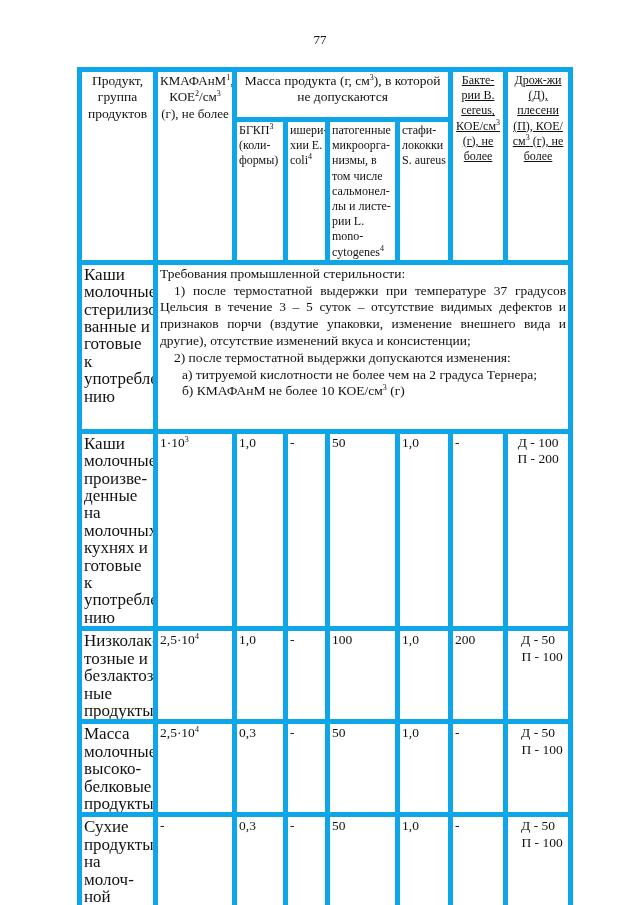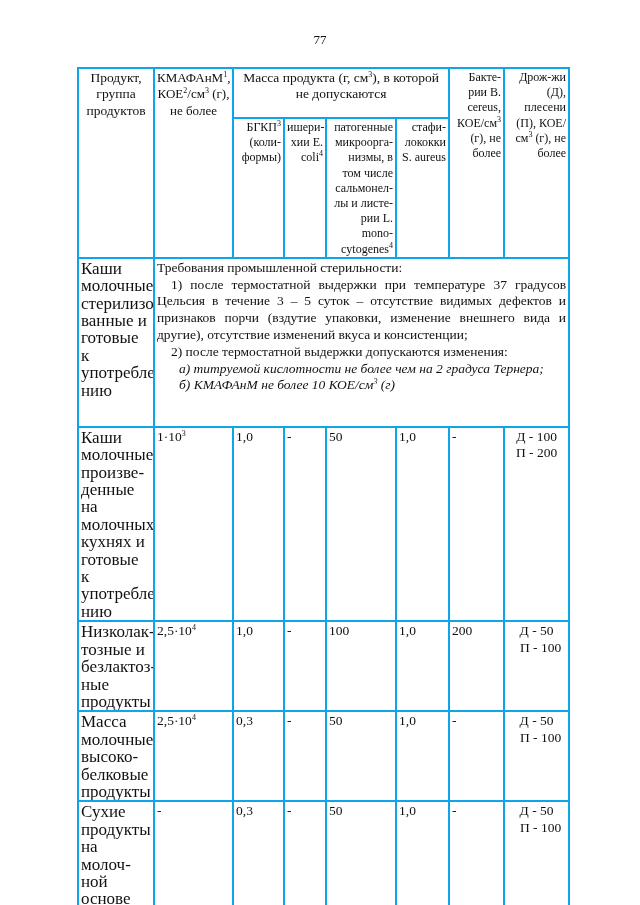--- a/index.html
+++ b/index.html
@@ -20,7 +20,7 @@
     font-size: 13.5px; line-height: 16.3px;
   }
   table.main td {
-    border: 2px solid #0ea5e9;
+    border: 5px solid #0ea5e9;
     vertical-align: top;
     padding: 1px 2px 0 2px;
     overflow: hidden;

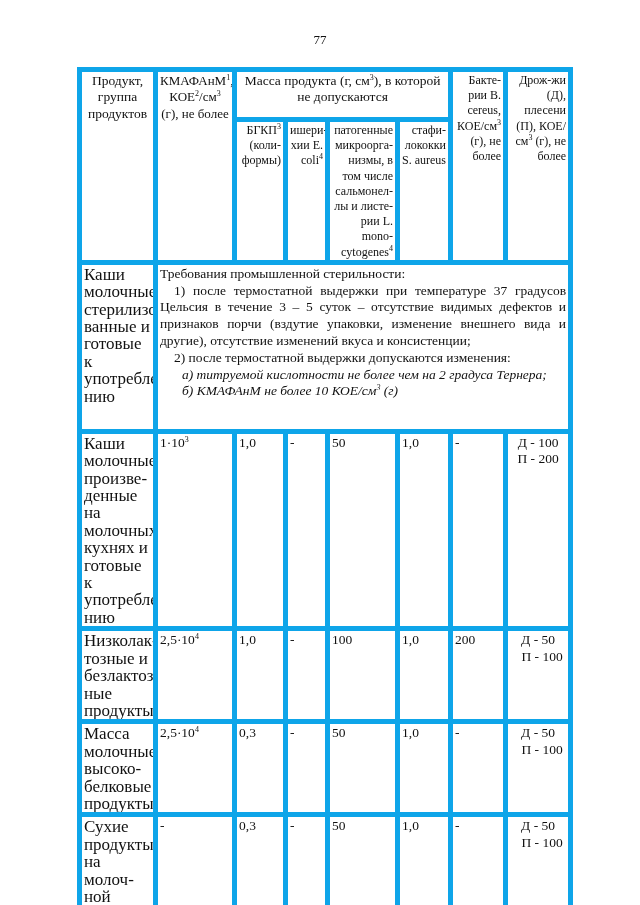--- a/index.html
+++ b/index.html
@@ -27,7 +27,7 @@
   }
   .hdr-main { text-align: center; font-size: 13.5px; }
   .hdr-sub { font-size: 12px; line-height: 15.2px; text-align: right; }
-  .hdr-small { font-size: 12px; line-height: 15.2px; text-align: right; }
+  .hdr-small { font-size: 12px; line-height: 15.2px; text-align: center; text-decoration: underline; }
   .c { text-align: left; }
   .l { text-align: left; }
   sup { font-size: 8px; line-height: 0; vertical-align: super; }

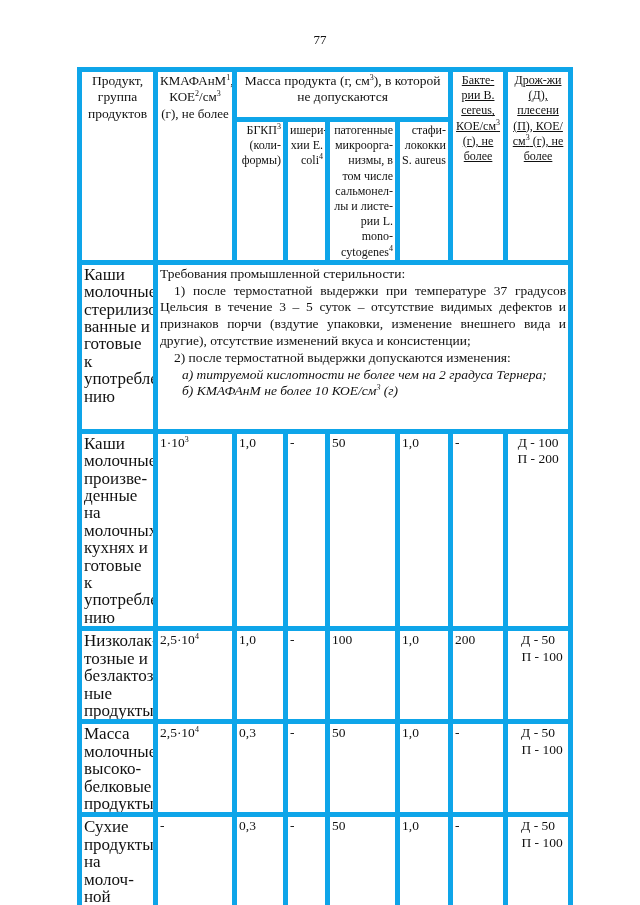--- a/index.html
+++ b/index.html
@@ -26,7 +26,7 @@
     overflow: hidden;
   }
   .hdr-main { text-align: center; font-size: 13.5px; }
-  .hdr-sub { font-size: 12px; line-height: 15.2px; text-align: right; }
+  .hdr-sub { font-size: 12px; line-height: 15.2px; text-align: left; }
   .hdr-small { font-size: 12px; line-height: 15.2px; text-align: center; text-decoration: underline; }
   .c { text-align: left; }
   .l { text-align: left; }

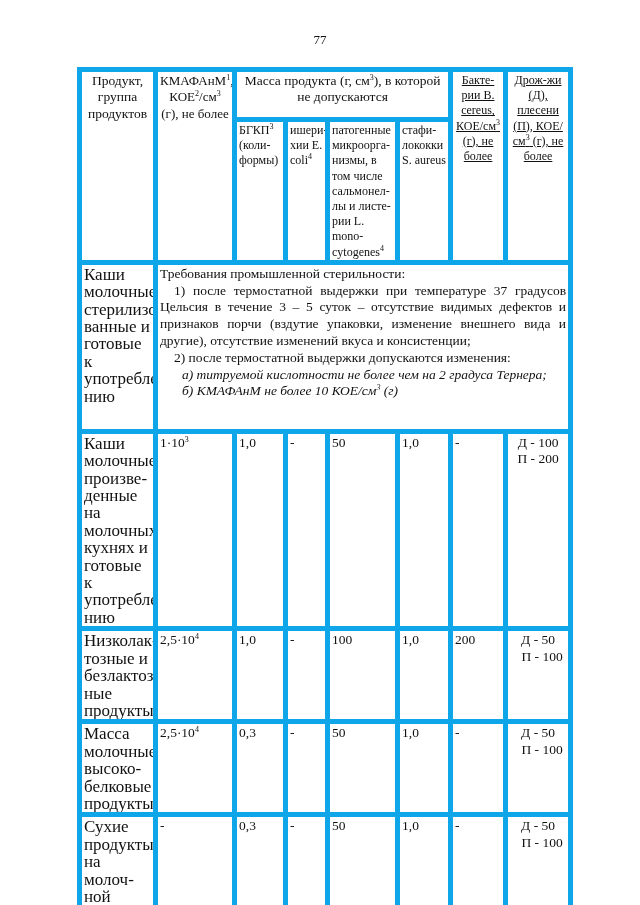--- a/index.html
+++ b/index.html
@@ -34,7 +34,7 @@
   .req { text-align: justify; padding-left: 3px; padding-right: 3px; }
   .req p { margin: 0; }
   .ind1 { text-indent: 14px; }
-  .ind2 { text-indent: 22px; font-style: italic; }
+  .ind2 { text-indent: 22px; }
   .prod { font-size: 17px; line-height: 17.4px; }
   .yeast { text-align: center; padding-left: 4px; }
 </style>

